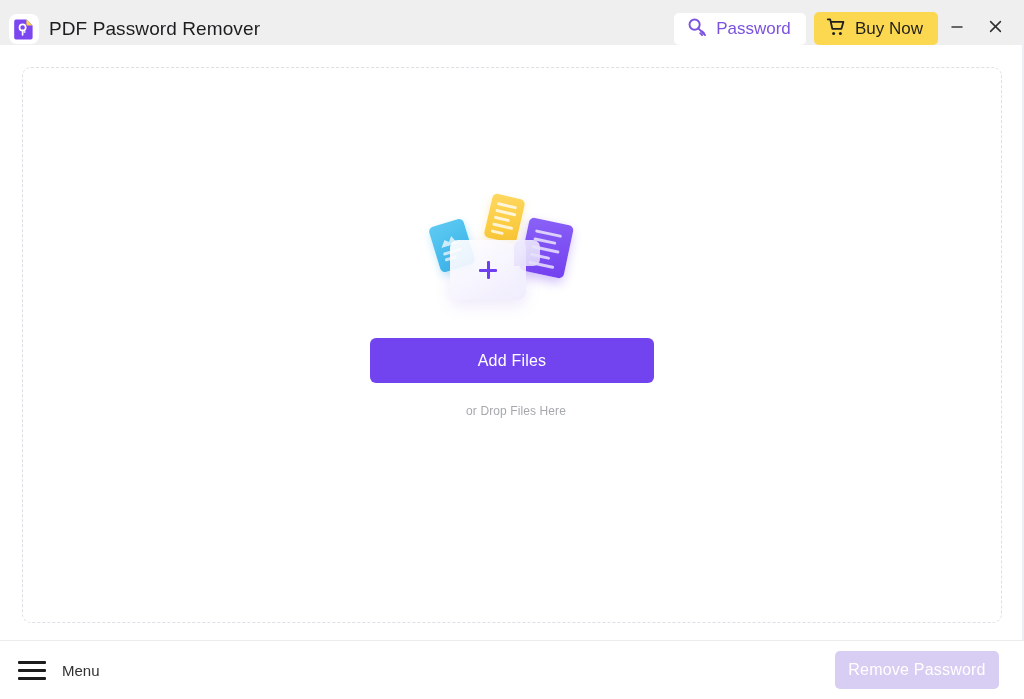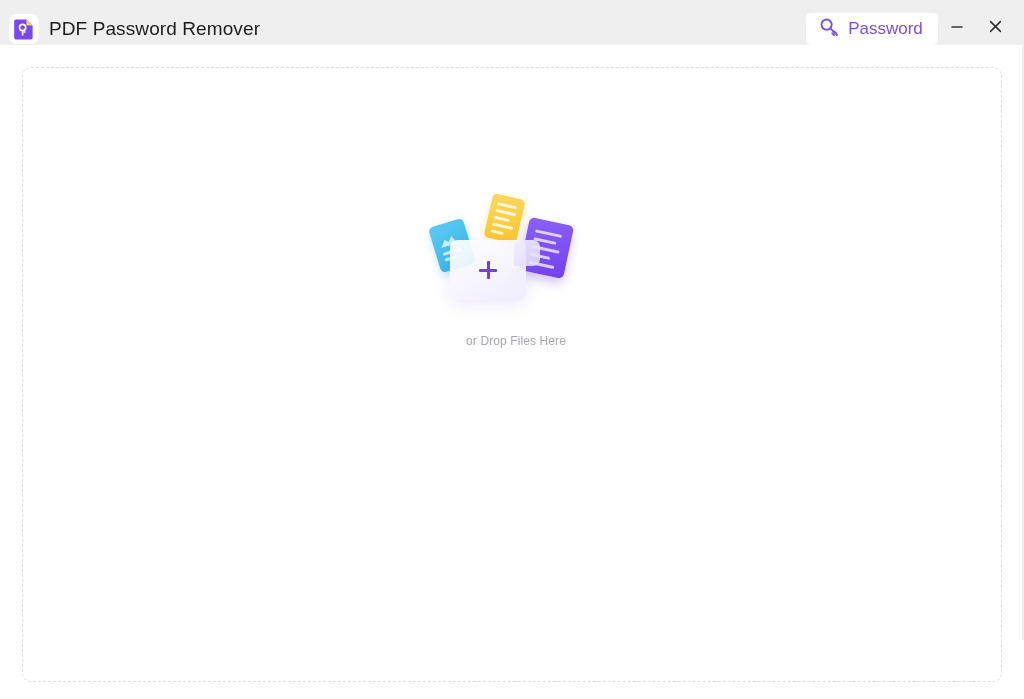--- a/index.html
+++ b/index.html
@@ -362,6 +362,16 @@
       <span class="license-label">Password</span>
     </button>
 
+    <button class="buy-btn">
+      <span>
+        <svg width="21" height="21" viewBox="0 0 21 21" aria-hidden="true">
+          <path d="M1.8 2.4h2.4l2.1 9.4h9.1l2-6.9H5.4" fill="none" stroke="#201f1c" stroke-width="1.8" stroke-linecap="round" stroke-linejoin="round"></path>
+          <circle cx="7.6" cy="16.6" r="1.5" fill="#201f1c"></circle>
+          <circle cx="14.4" cy="16.6" r="1.5" fill="#201f1c"></circle>
+        </svg>
+      </span>
+      <span class="buy-label">Buy Now</span>
+    </button>
 
     <div class="win-btn">
       <span>

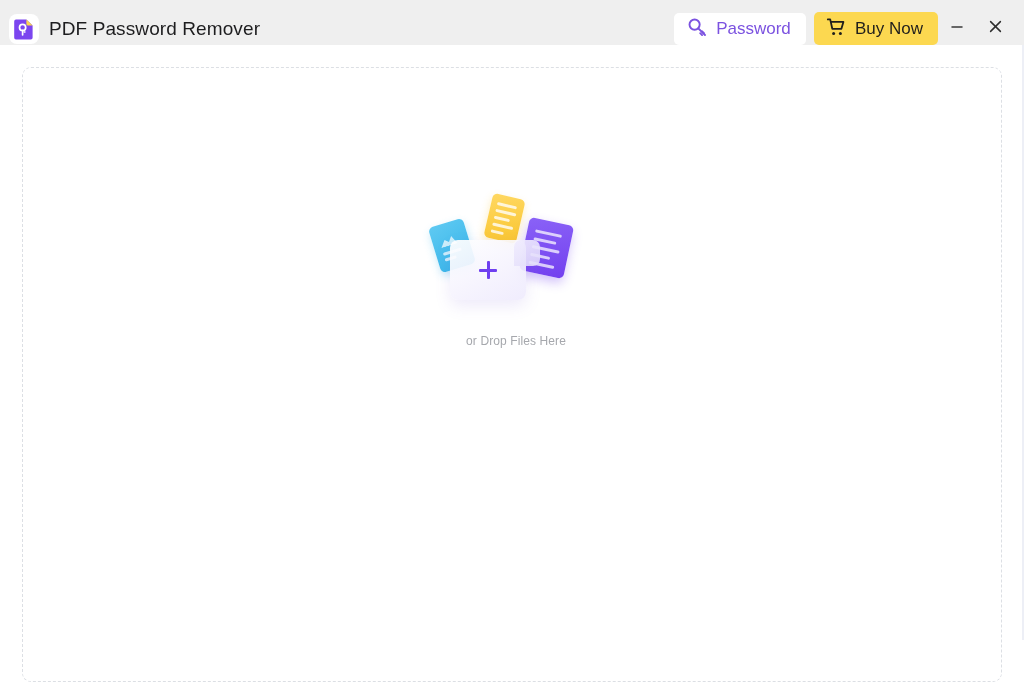--- a/index.html
+++ b/index.html
@@ -425,6 +425,7 @@
           </div>
         </div>
 
+        <button class="add-files">Add Files</button>
 
         <div class="drop-hint">or Drop Files Here</div>
       </div>

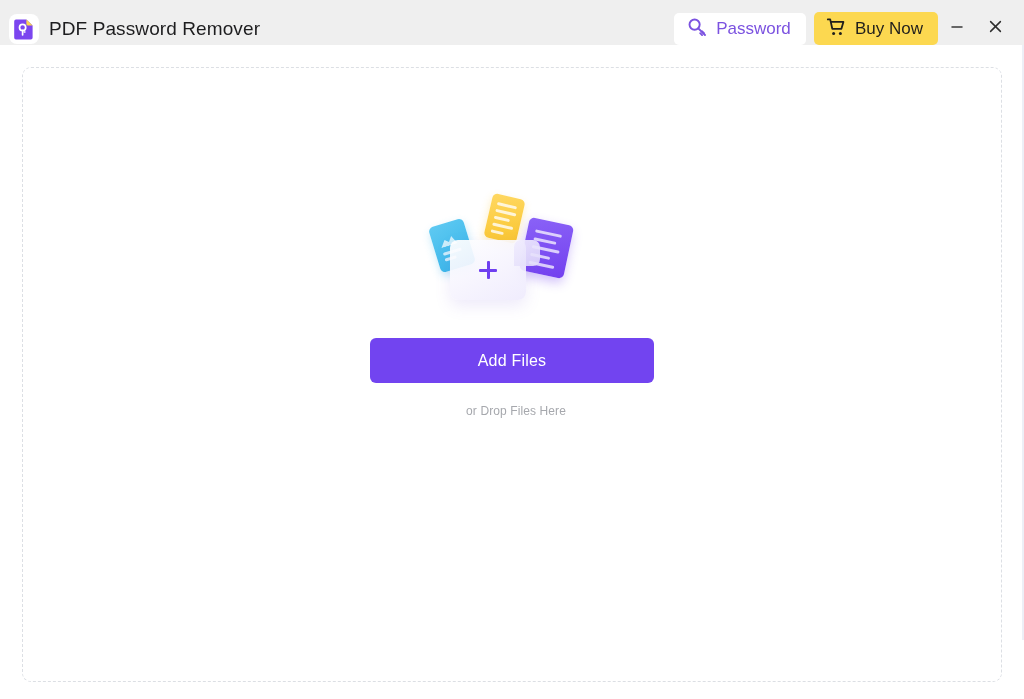--- a/index.html
+++ b/index.html
@@ -432,6 +432,21 @@
     </div>
   </div>
 
+  <div class="footer">
+
+    <div class="menu-btn">
+      <span class="hamburger">
+        <span></span>
+          <span></span>
+          <span></span>
+      </span>
+      <span class="menu-label">Menu</span>
+    </div>
+
+    <div class="footer-spacer"></div>
+
+    <button class="remove-btn" disabled="">Remove Password</button>
+  </div>
 
   <div class="edge-line"></div>
 </div>

